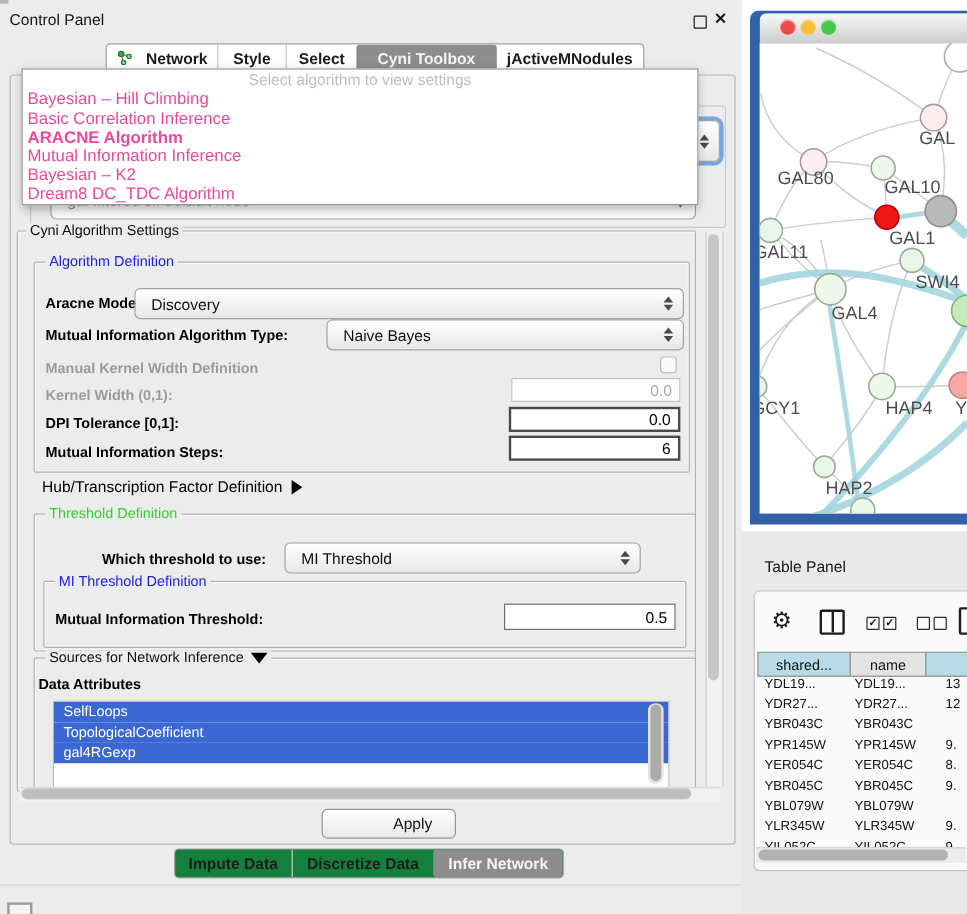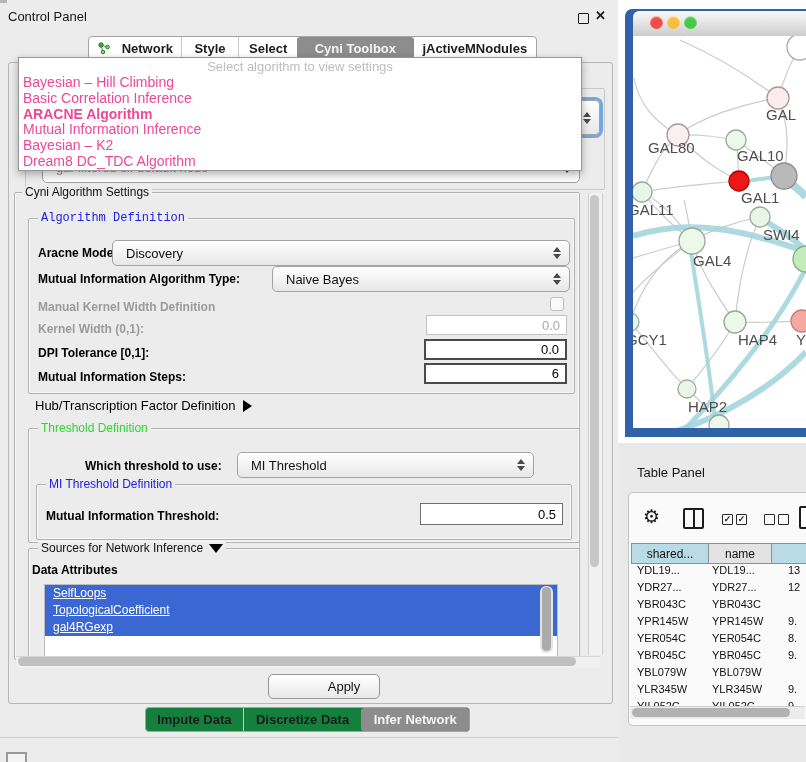--- a/index.html
+++ b/index.html
@@ -201,7 +201,7 @@
     <div class="gtitle" style="left:22px;top:186px;">Cyni Algorithm Settings</div>
 
     <div class="abs group" id="grp-algo"></div>
-    <div class="gtitle" style="left:38px;top:212px;color:#2020e0;font-family:Liberation Mono, monospace;">Algorithm Definition</div>
+    <div class="gtitle" style="left:38px;top:212px;color:#2020e0;">Algorithm Definition</div>
 
     <div class="abs lbl" style="left:38px;top:246px;">Aracne Mode:</div>
     <div class="abs combo" id="combo-aracne">

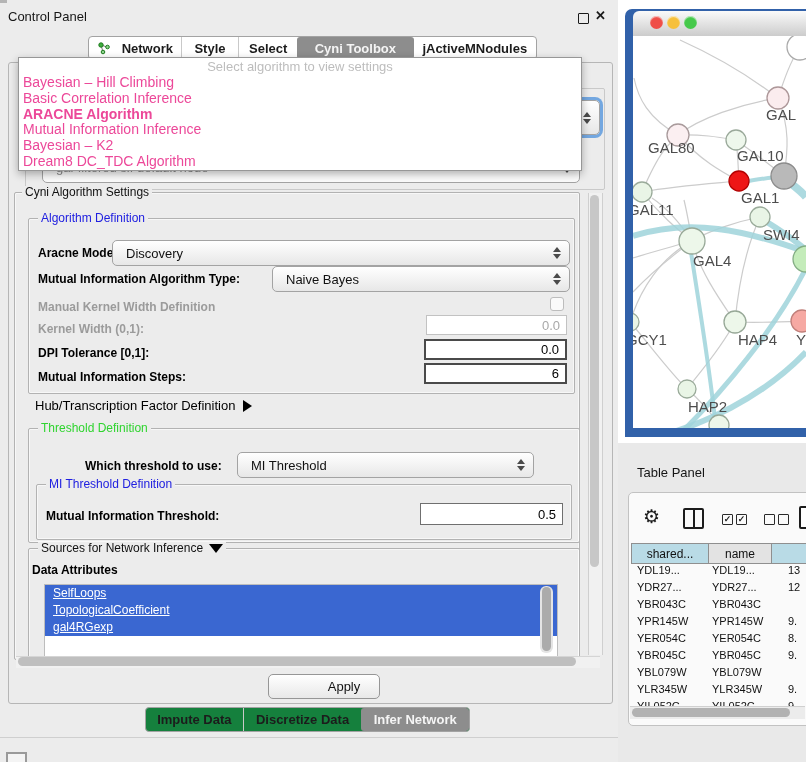--- a/index.html
+++ b/index.html
@@ -77,7 +77,7 @@
 
   #attr-label{left:32px;top:563px;font-size:12px;}
   #attr-list{left:44px;top:584px;width:512px;height:71px;background:#fff;border:1px solid #bdbdbd;overflow:hidden;}
-  .attr-item{height:17px;line-height:17px;background:#3a67d1;color:#fff;font-size:12px;padding-left:8px;text-decoration:underline;}
+  .attr-item{height:17px;line-height:17px;background:#3a67d1;color:#fff;font-size:12px;padding-left:8px;}
   #attr-scroll{left:540px;top:586px;width:13px;height:67px;background:#e4e4e4;border-radius:6px;}
   #attr-thumb{left:542px;top:587px;width:9px;height:64px;background:#ababab;border-radius:5px;}
 

